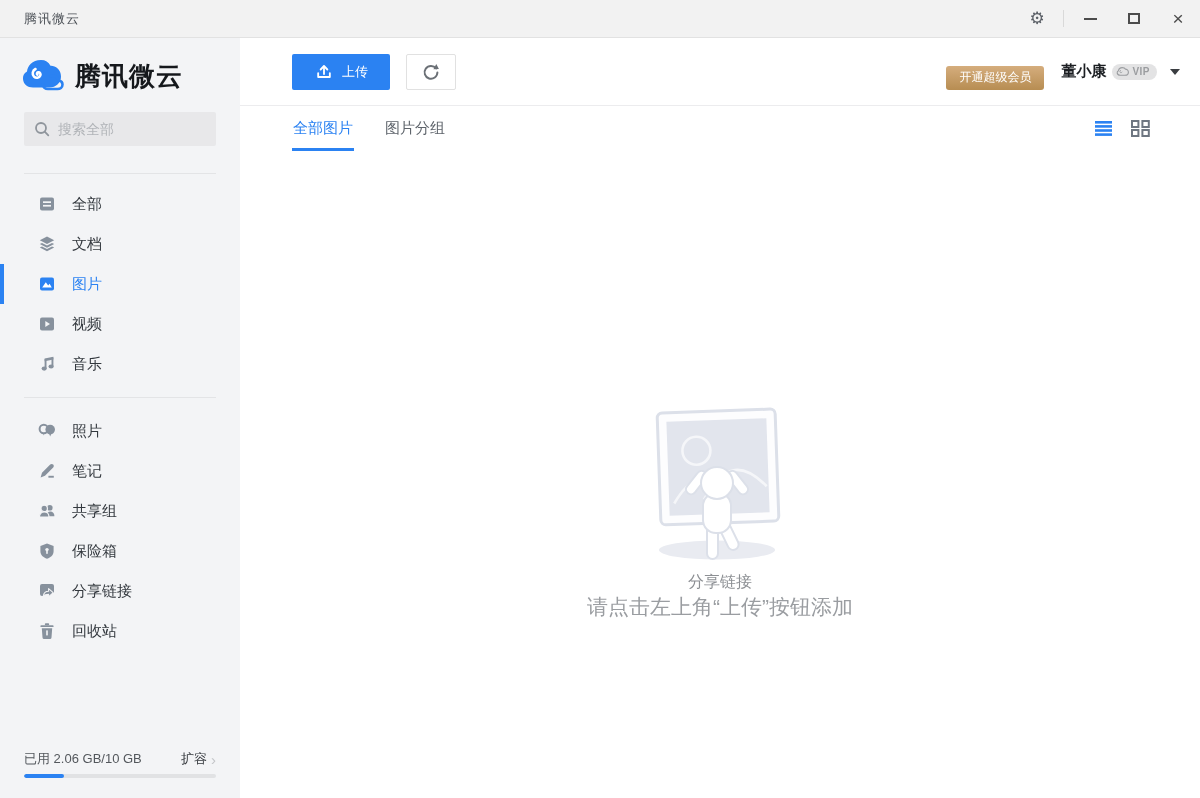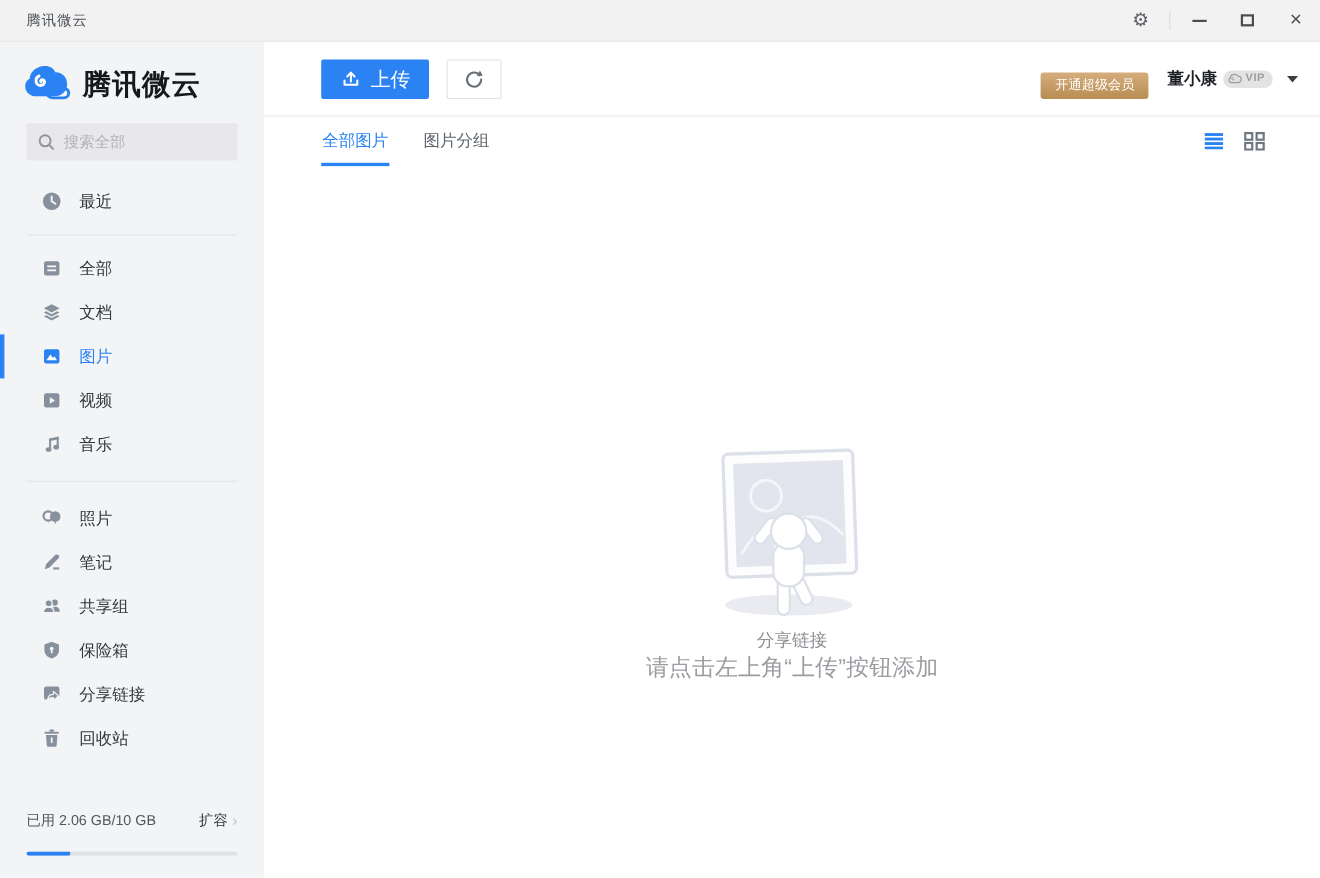--- a/index.html
+++ b/index.html
@@ -60,7 +60,7 @@
   .main{flex:1;display:flex;flex-direction:column;background:#fff;min-width:0;}
   .toolbar{height:67px;flex:0 0 67px;display:flex;align-items:center;padding:0 20px 0 52px;}
   .upload-btn{height:36px;width:98px;background:var(--blue);color:#fff;border:none;border-radius:2px;
-    display:flex;align-items:center;justify-content:center;gap:8px;font-size:18px;cursor:pointer;
+    display:flex;align-items:center;justify-content:center;gap:8px;font-size:13px;cursor:pointer;
     font-family:"Liberation Sans","DejaVu Sans",sans-serif;}
   .refresh-btn{height:36px;width:50px;margin-left:16px;background:#fff;border:1px solid #e1e1e1;border-radius:2px;
     display:flex;align-items:center;justify-content:center;cursor:pointer;}

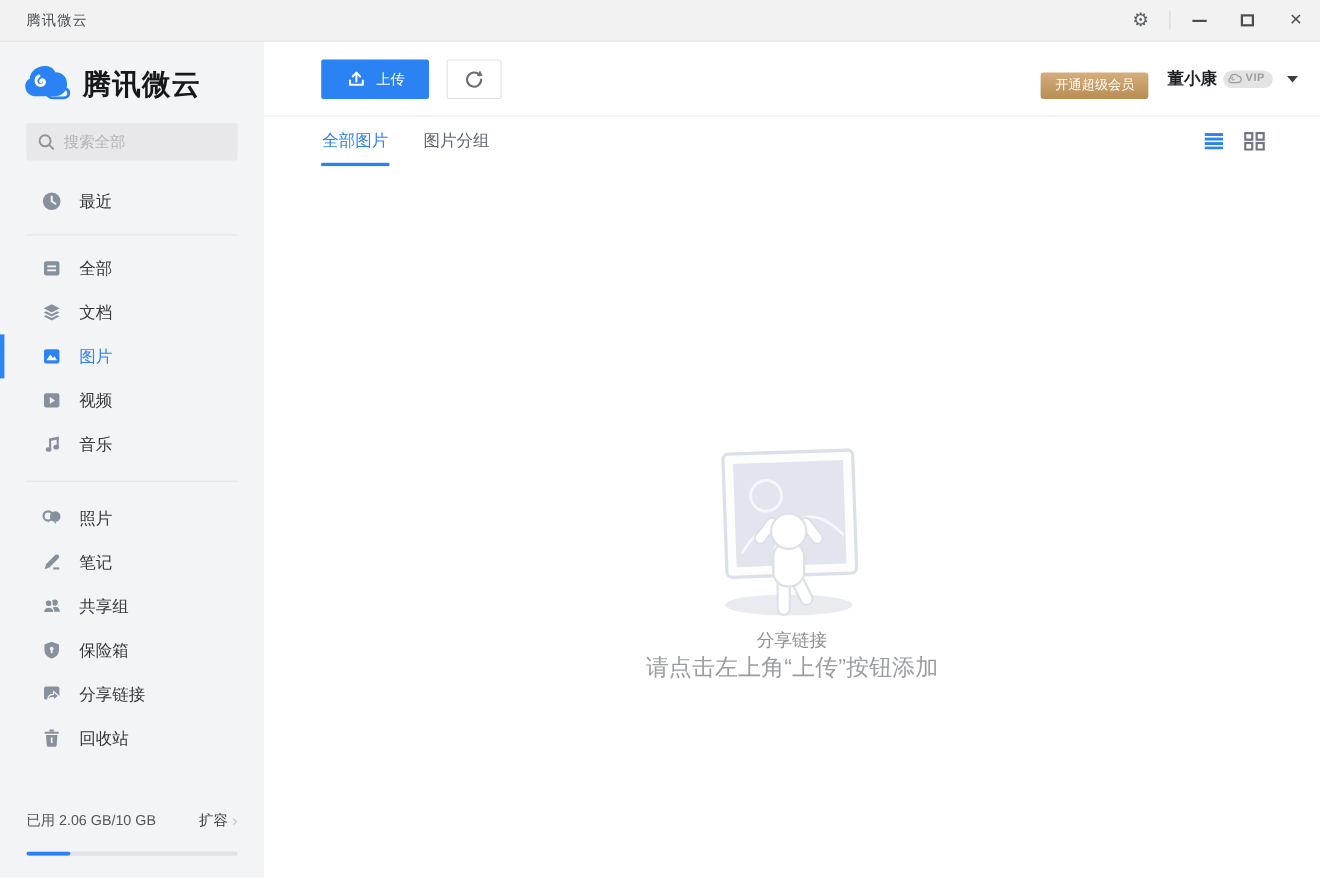--- a/index.html
+++ b/index.html
@@ -138,13 +138,6 @@
 
       <nav class="nav">
 
-        <div class="nav-item">
-          <svg class="icn" viewBox="0 0 20 20">
-            <circle cx="10" cy="10" r="8" fill="#87919d"></circle>
-            <path d="M10 5.6 V10 L13.4 12.2" fill="none" stroke="#f3f4f6" stroke-width="1.8" stroke-linecap="round"></path>
-          </svg>
-          <span class="label">最近</span>
-        </div>
 
         <div class="nav-divider"></div>
 

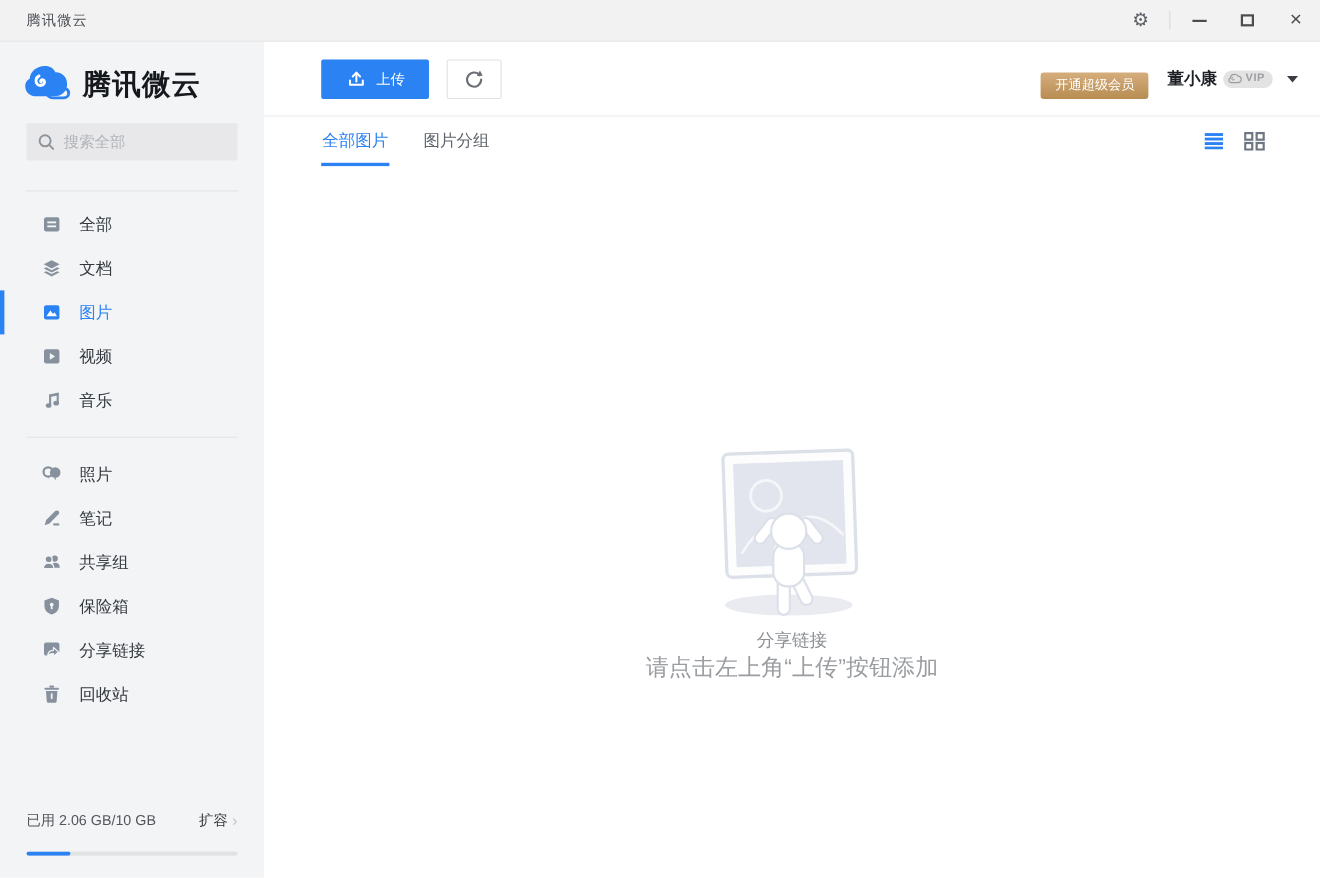--- a/index.html
+++ b/index.html
@@ -49,7 +49,7 @@
 
   
   .storage{flex:0 0 auto;padding:14px 24px 20px 24px;}
-  .storage-row{display:flex;align-items:center;justify-content:space-between;margin-bottom:19px;}
+  .storage-row{display:flex;align-items:center;justify-content:space-between;margin-bottom:6px;}
   .storage-used{font-size:13px;color:#53575c;}
   .storage-expand{font-size:13px;color:#33373c;display:flex;align-items:center;gap:4px;cursor:default;}
   .storage-expand .chev{color:#c3c5c8;font-size:15px;line-height:1;}

